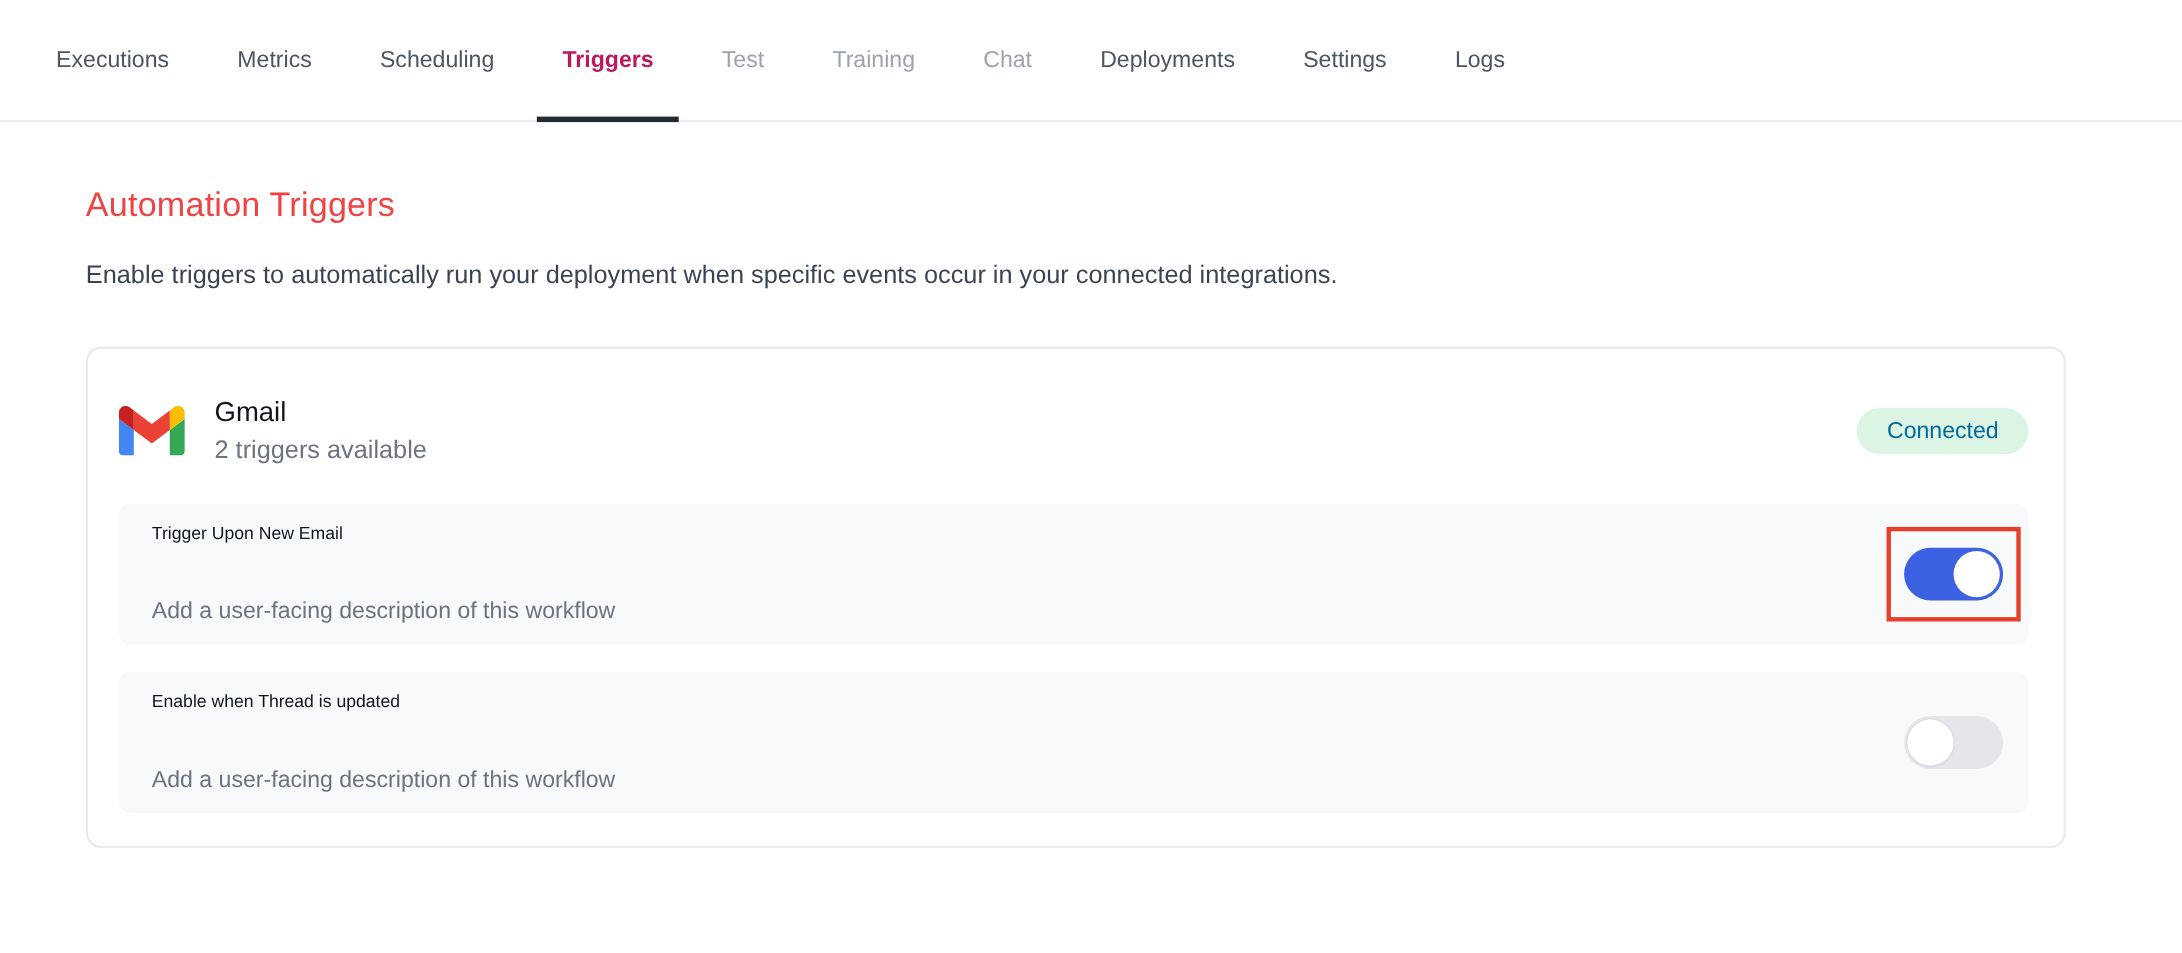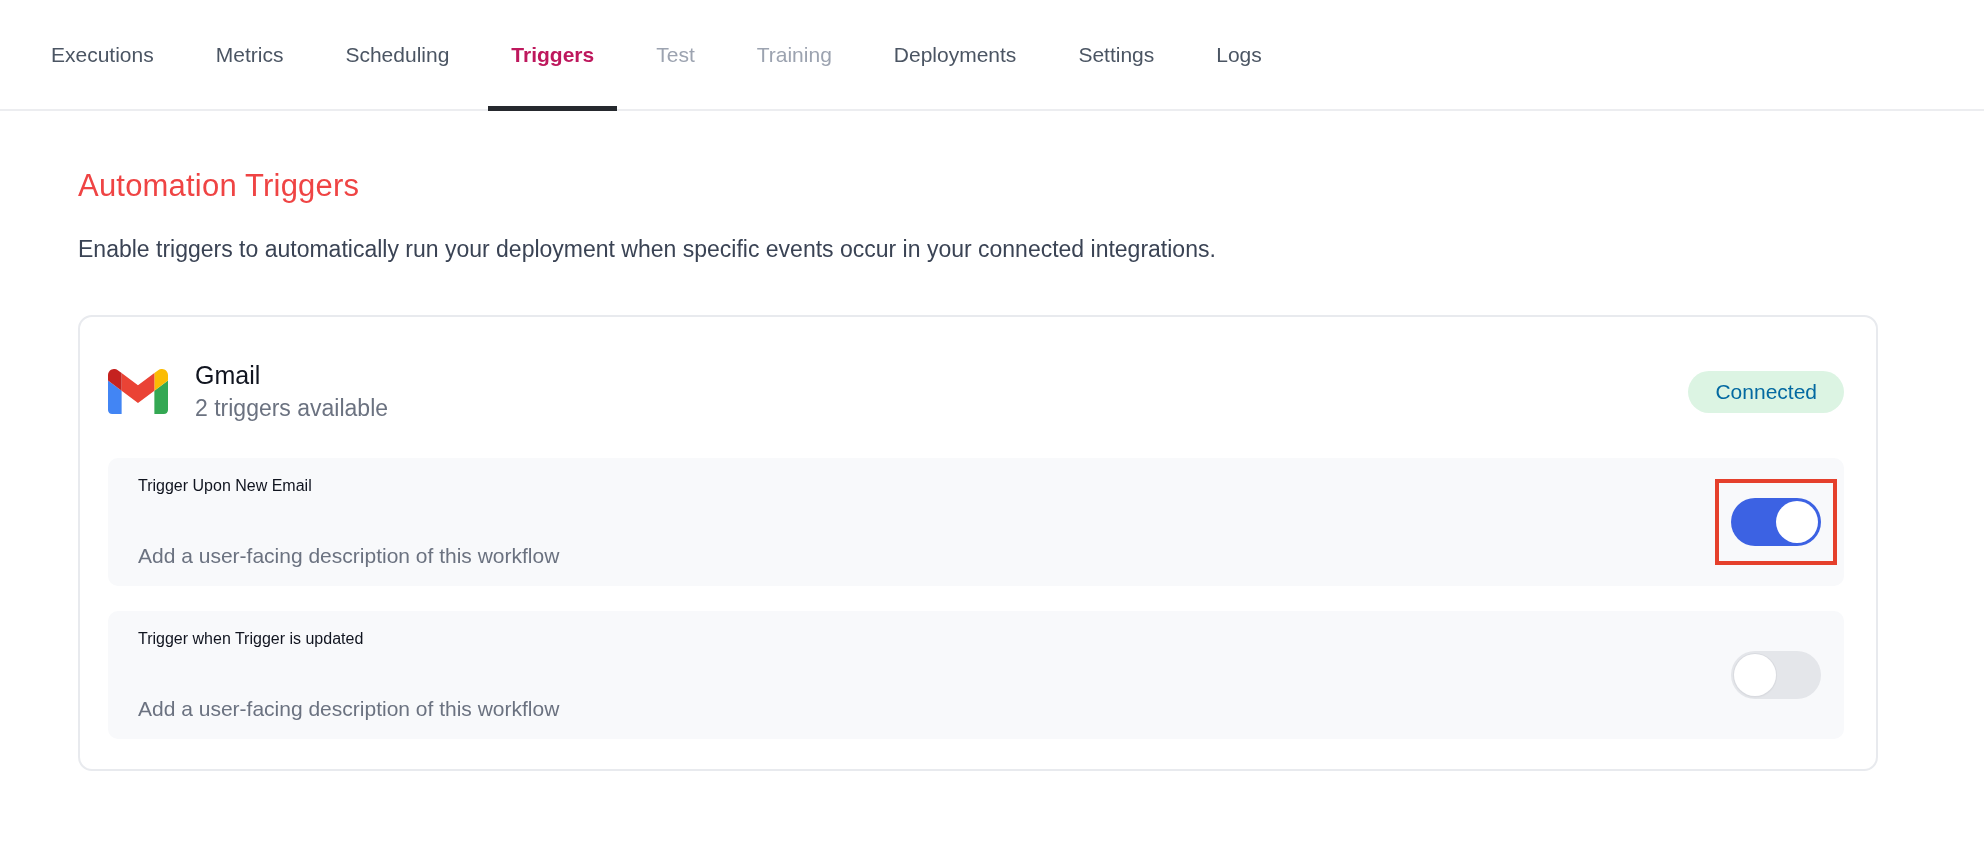--- a/index.html
+++ b/index.html
@@ -140,6 +140,7 @@
   <div class="tab active">Triggers</div>
   <div class="tab disabled">Test</div>
   <div class="tab disabled">Training</div>
+  <div class="tab disabled">Chat</div>
   <div class="tab">Deployments</div>
   <div class="tab">Settings</div>
   <div class="tab">Logs</div>

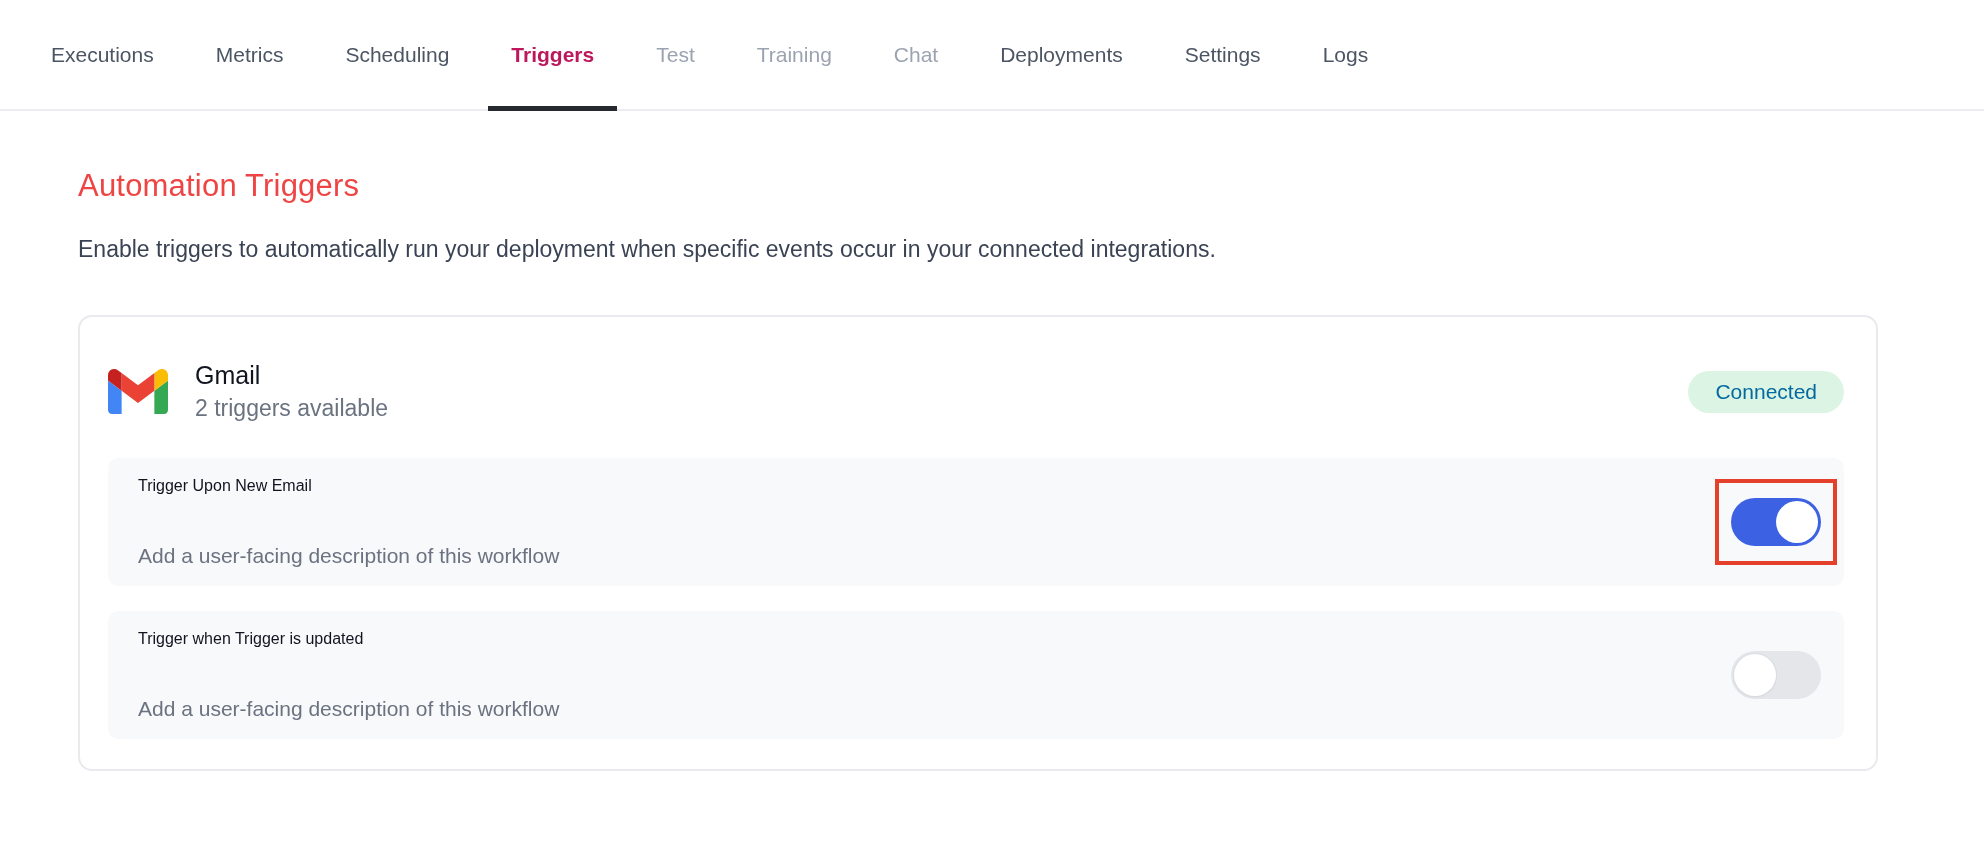--- a/index.html
+++ b/index.html
@@ -185,7 +185,7 @@
 
     <div class="trigger-row">
       <div class="row-text">
-        <div class="trigger-title">Trigger when Trigger is updated</div>
+        <div class="trigger-title">Enable when Thread is updated</div>
         <div class="trigger-desc">Add a user-facing description of this workflow</div>
       </div>
       <div class="row-right">

